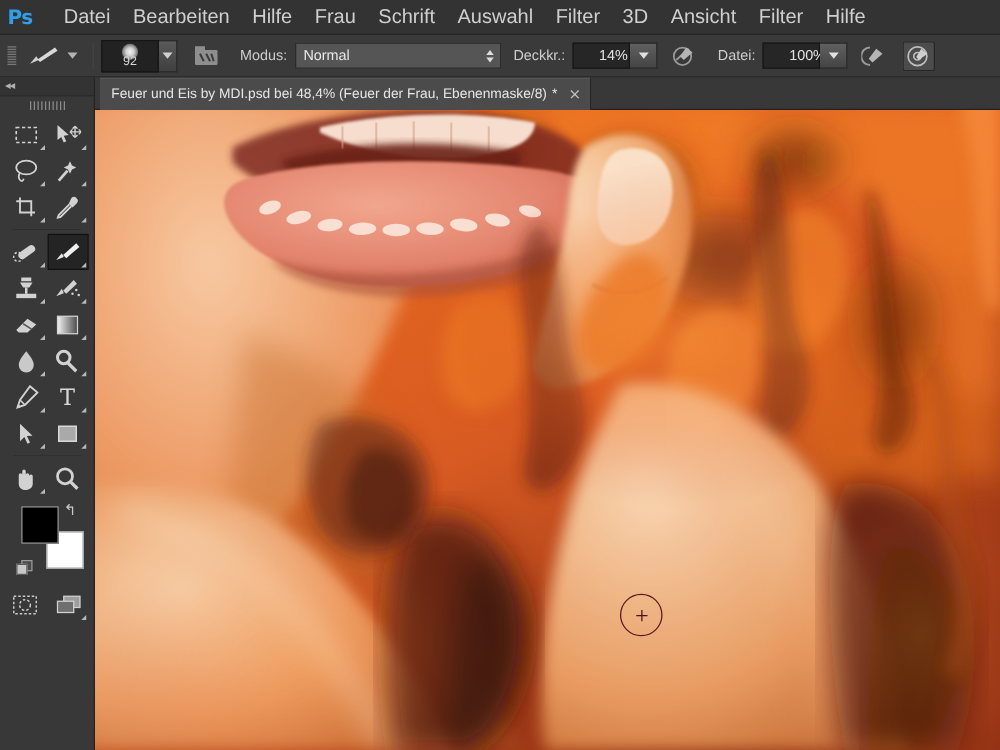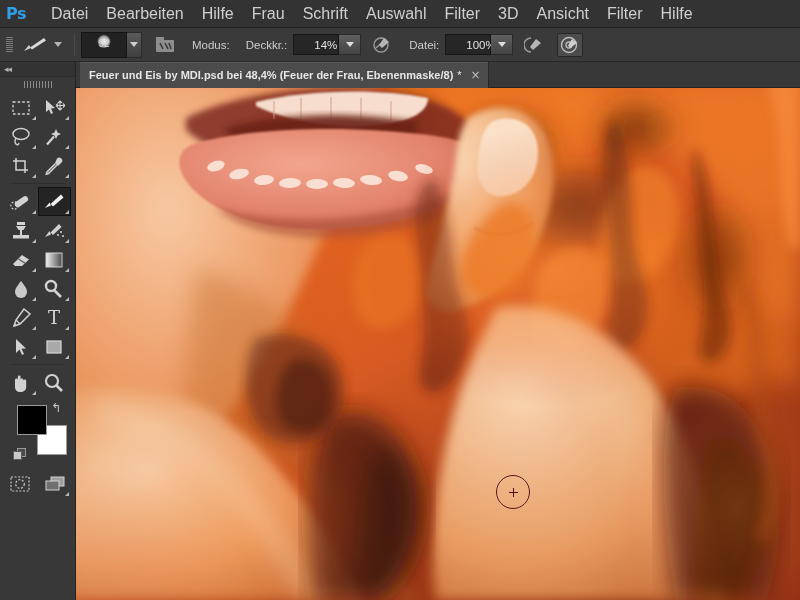--- a/index.html
+++ b/index.html
@@ -59,7 +59,7 @@
   .brush-chip {
     width: 46px; height: 26px; background: #222222; border: 1px solid #151515;
     position: relative; display: flex; flex-direction: column;
-    align-items: center; justify-content: center;
+    align-items: center; justify-content: flex-end;
   }
   .brush-dot {
     position: absolute; top: 2px; left: 50%; transform: translateX(-50%);

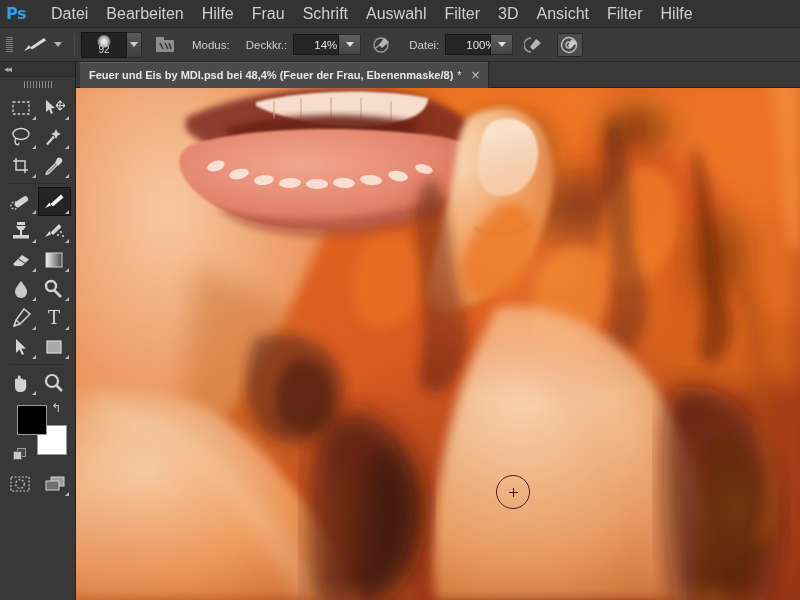--- a/index.html
+++ b/index.html
@@ -254,6 +254,13 @@
     </div>
 
     <div class="opt-label">Modus:</div>
+    <div class="combo" style="width:165px;">
+      <span>Normal</span>
+      <span class="updown">
+          <i class="up"></i>
+          <i class="dn"></i>
+        </span>
+    </div>
 
     <div class="opt-label">Deckkr.:</div>
     <div style="display:flex;align-items:center;">

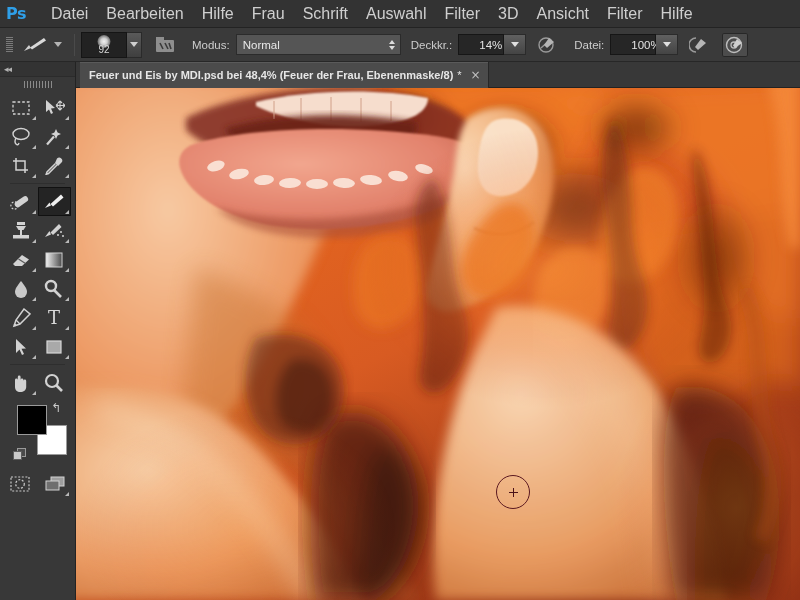--- a/index.html
+++ b/index.html
@@ -119,7 +119,7 @@
     display: flex; align-items: center; padding: 0 7px 0 9px;
     box-shadow: inset 0 1px 0 #5a5a5a;
   }
-  .doc-tab-title { font-size: 11px; color: #e6e6e6; white-space: nowrap; font-weight: bold; }
+  .doc-tab-title { font-size: 11px; color: #e6e6e6; white-space: nowrap; font-weight: normal; }
   .doc-tab-dirty { font-size: 11px; color: #e6e6e6; margin-left: 4px; }
   .tab-close {
     margin-left: 9px; font-size: 12px; color: #c2c2c2; line-height: 10px;

